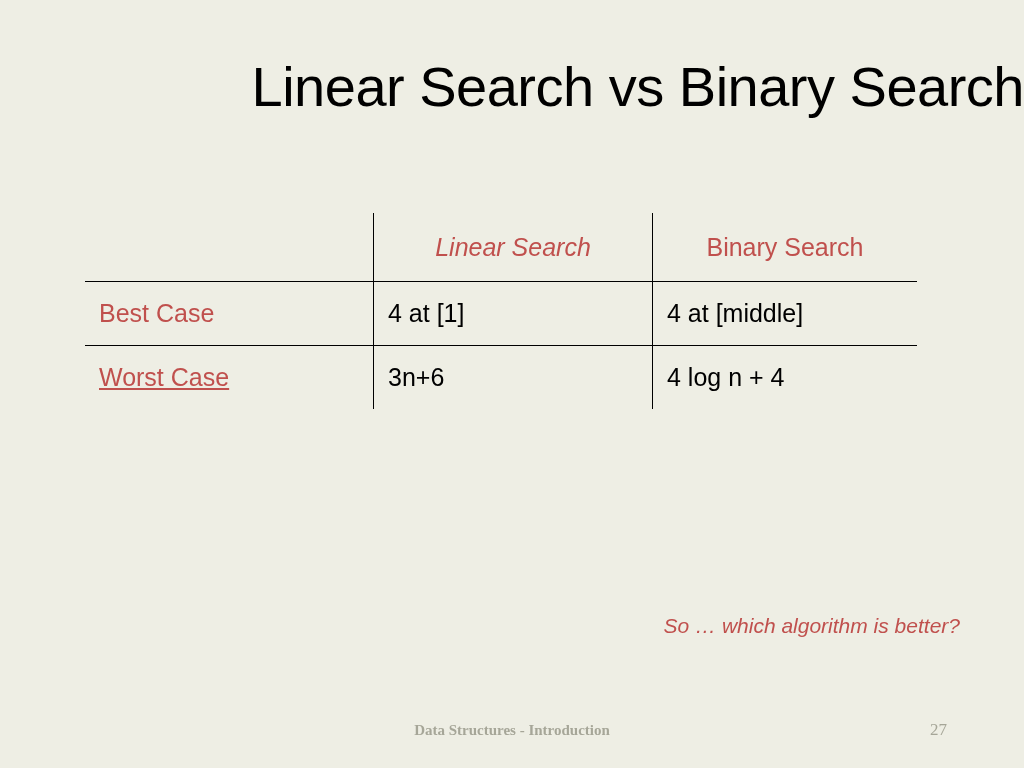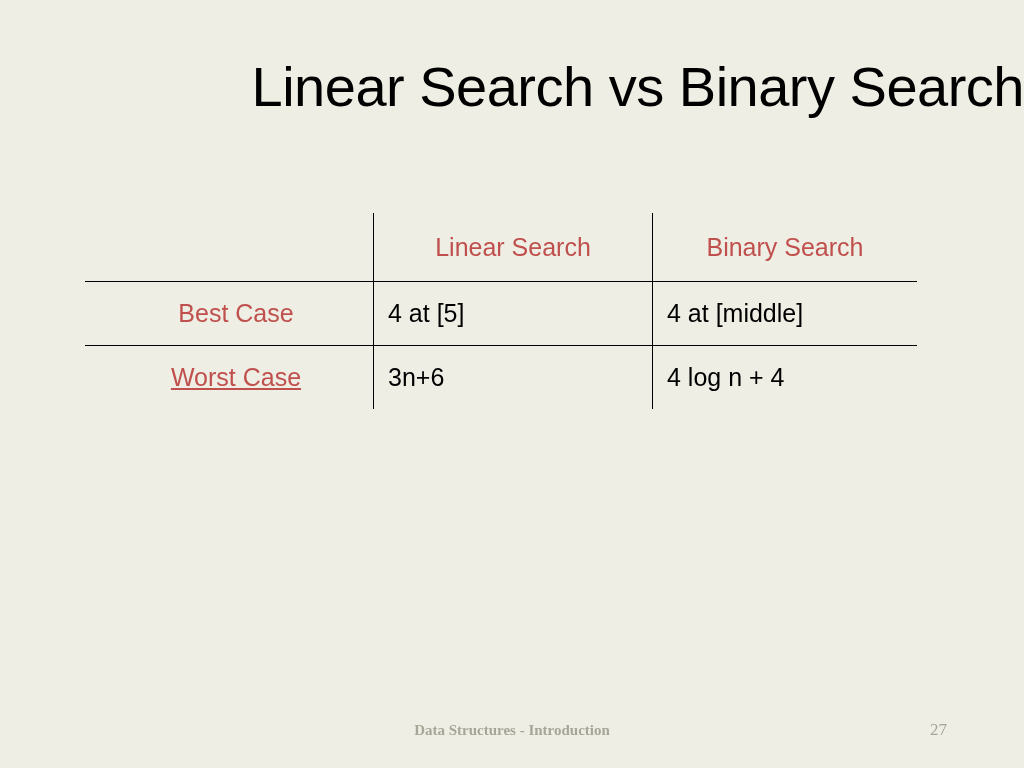--- a/index.html
+++ b/index.html
@@ -62,6 +62,7 @@
   .hdr-row .col-linear {
     border-left: 1.5px solid #000;
     border-bottom: 1.5px solid #000;
+    font-style: italic;
   }
   .hdr-row .col-binary {
     border-left: 1.5px solid #000;

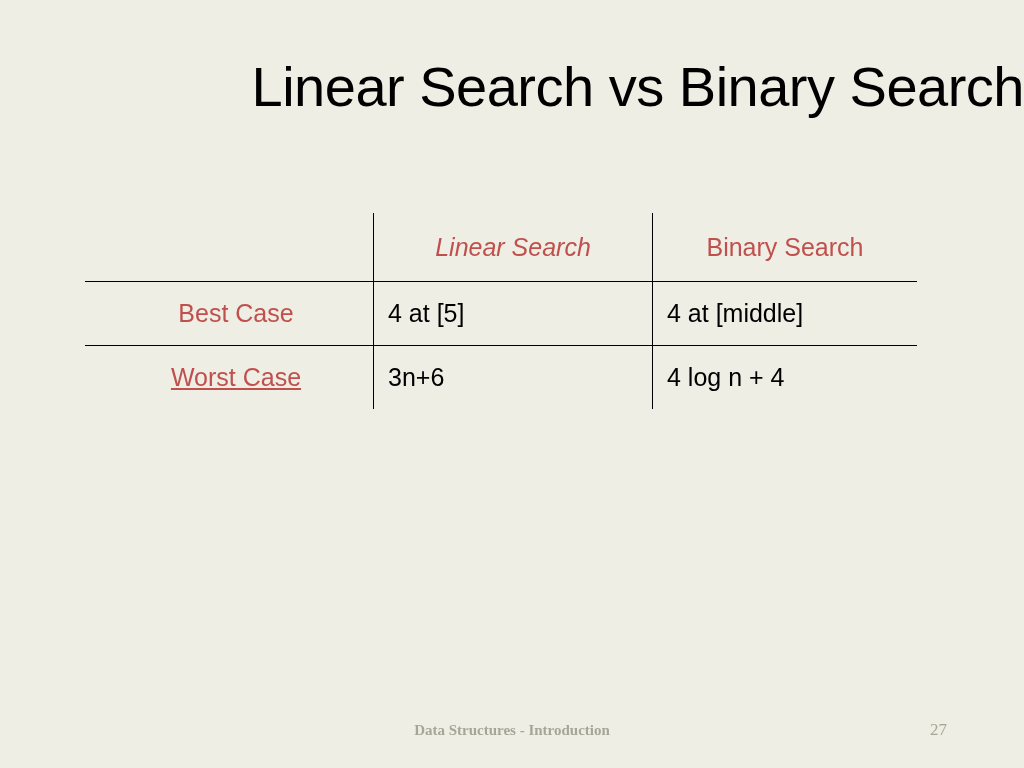--- a/index.html
+++ b/index.html
@@ -78,7 +78,6 @@
   .data-row .col-label {
     color: #c0504d;
     padding-left: 14px;
-    text-align: center;
   }
   .data-row .col-linear, .data-row .col-binary {
     border-left: 1.5px solid #000;

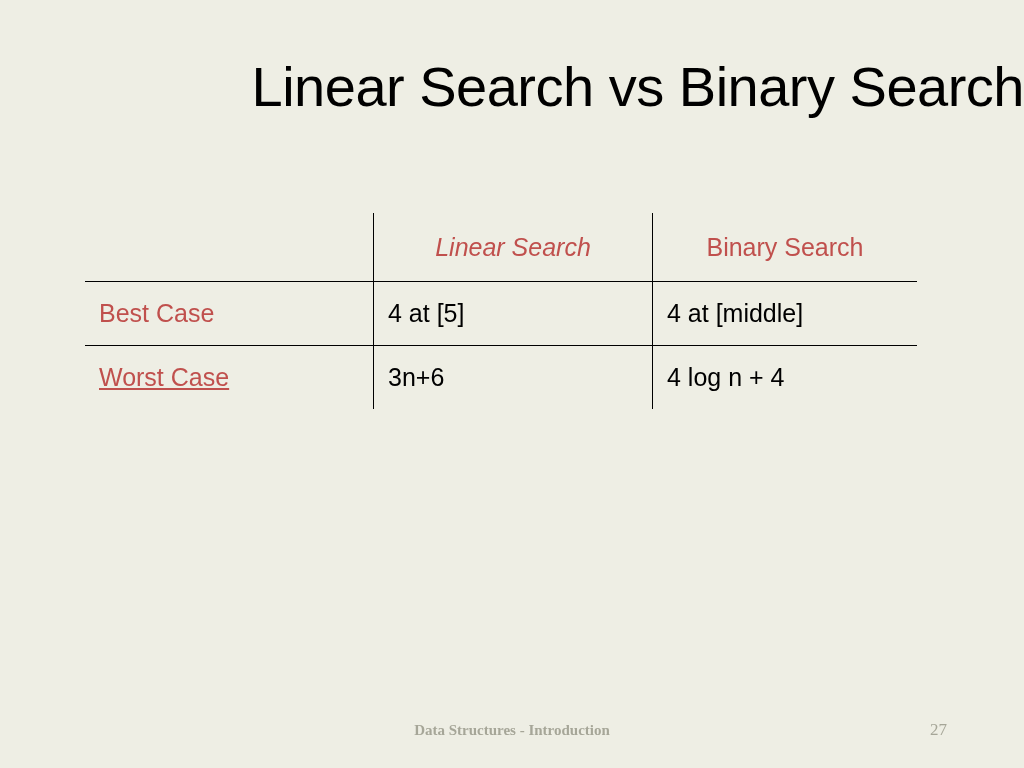--- a/index.html
+++ b/index.html
@@ -136,7 +136,7 @@
         </tr>
         <tr class="data-row row-best">
           <td class="col-label">Best Case</td>
-          <td class="col-linear">4 at [5]</td>
+          <td class="col-linear">4 at [1]</td>
           <td class="col-binary">4 at [middle]</td>
         </tr>
         <tr class="data-row row-worst">

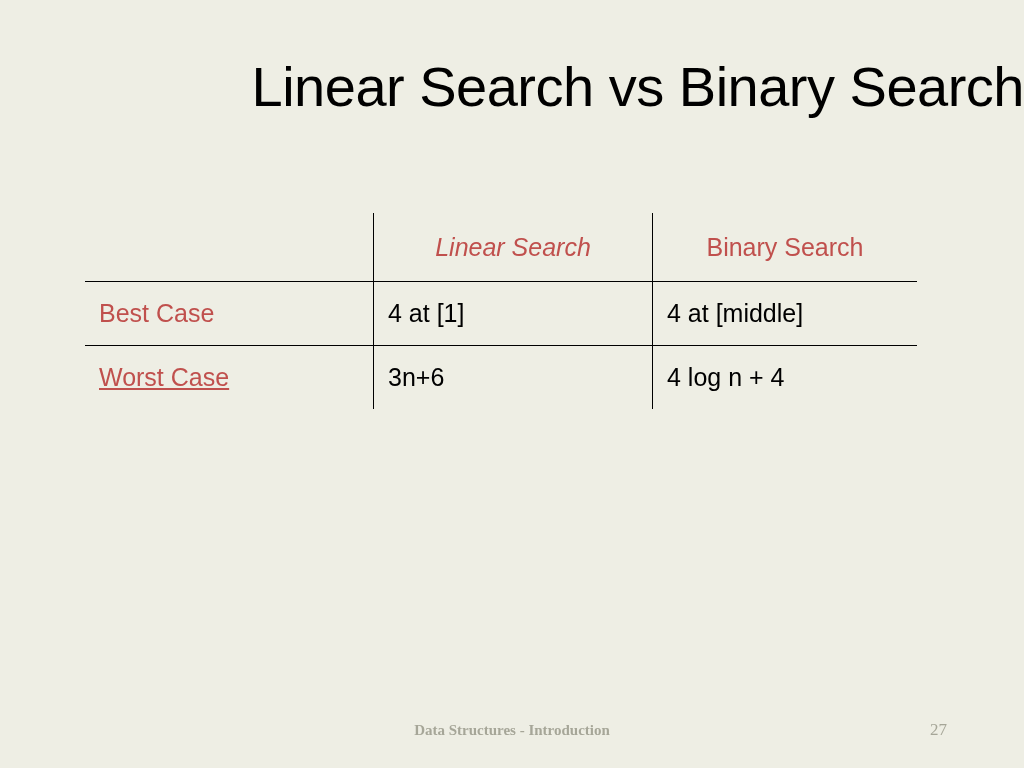--- a/index.html
+++ b/index.html
@@ -149,6 +149,7 @@
   </div>
 
   <div class="question">
+    <div>So … which algorithm is better?</div>
   </div>
 
   <div class="footer-text">Data Structures - Introduction</div>

